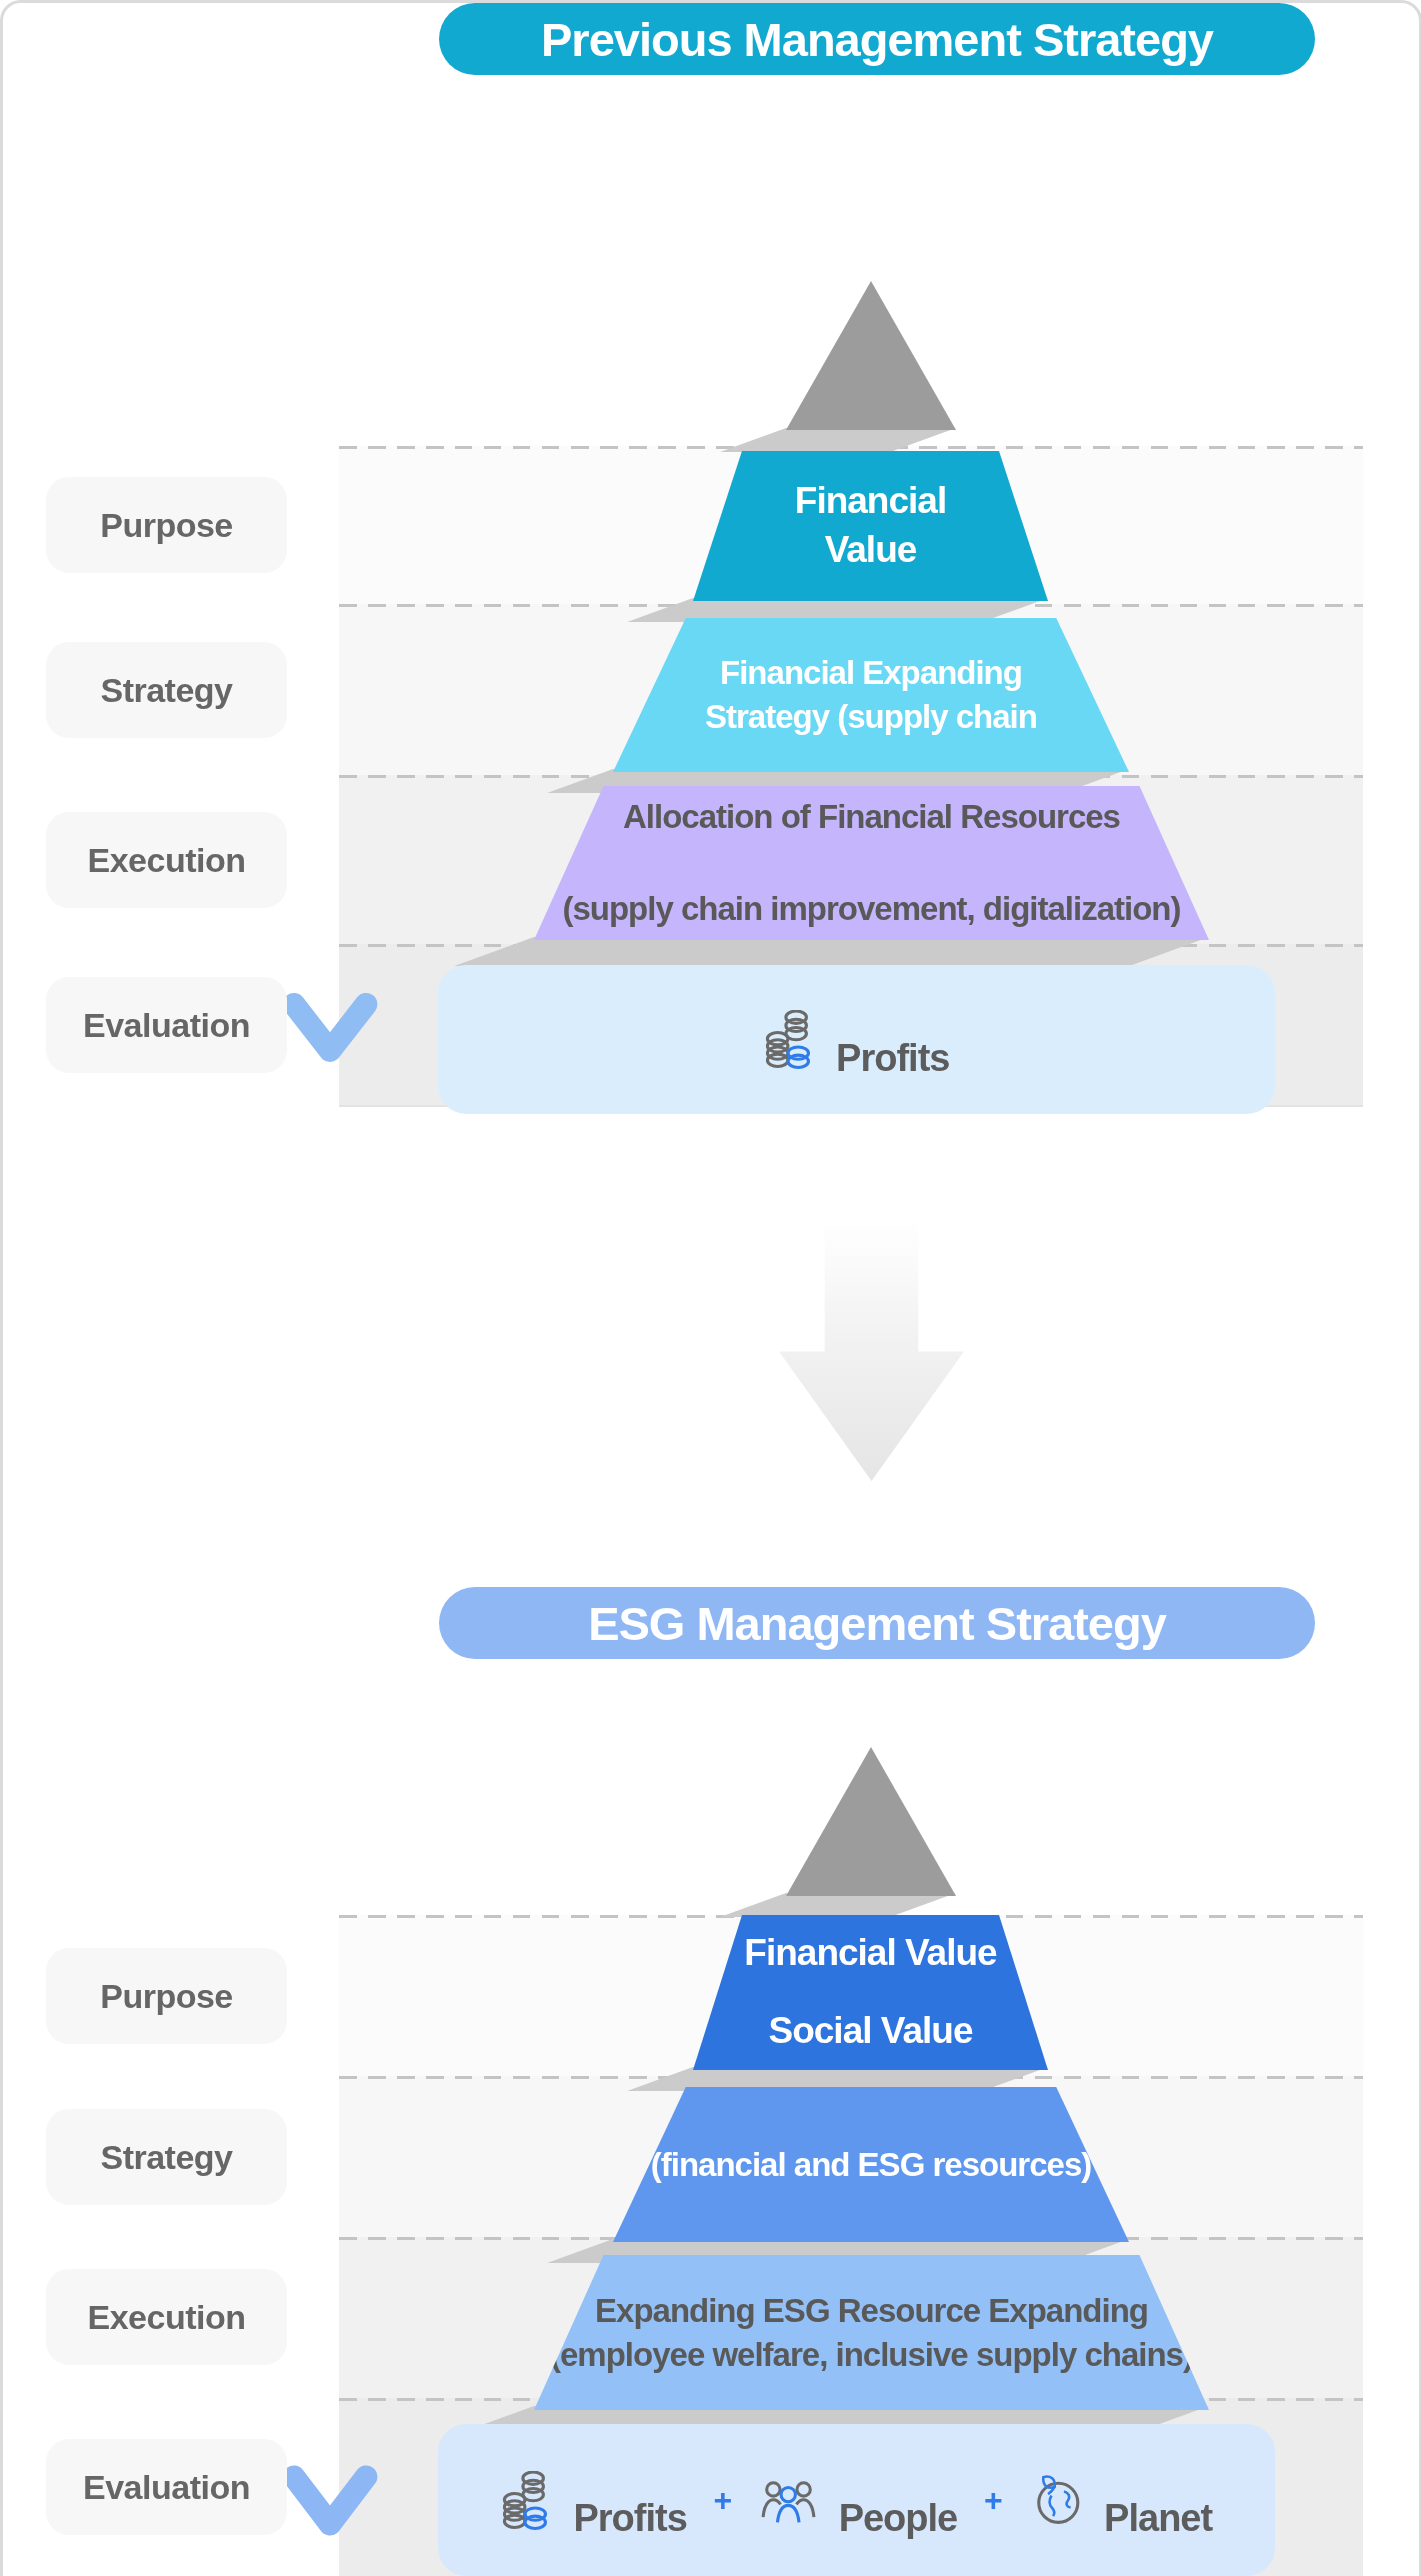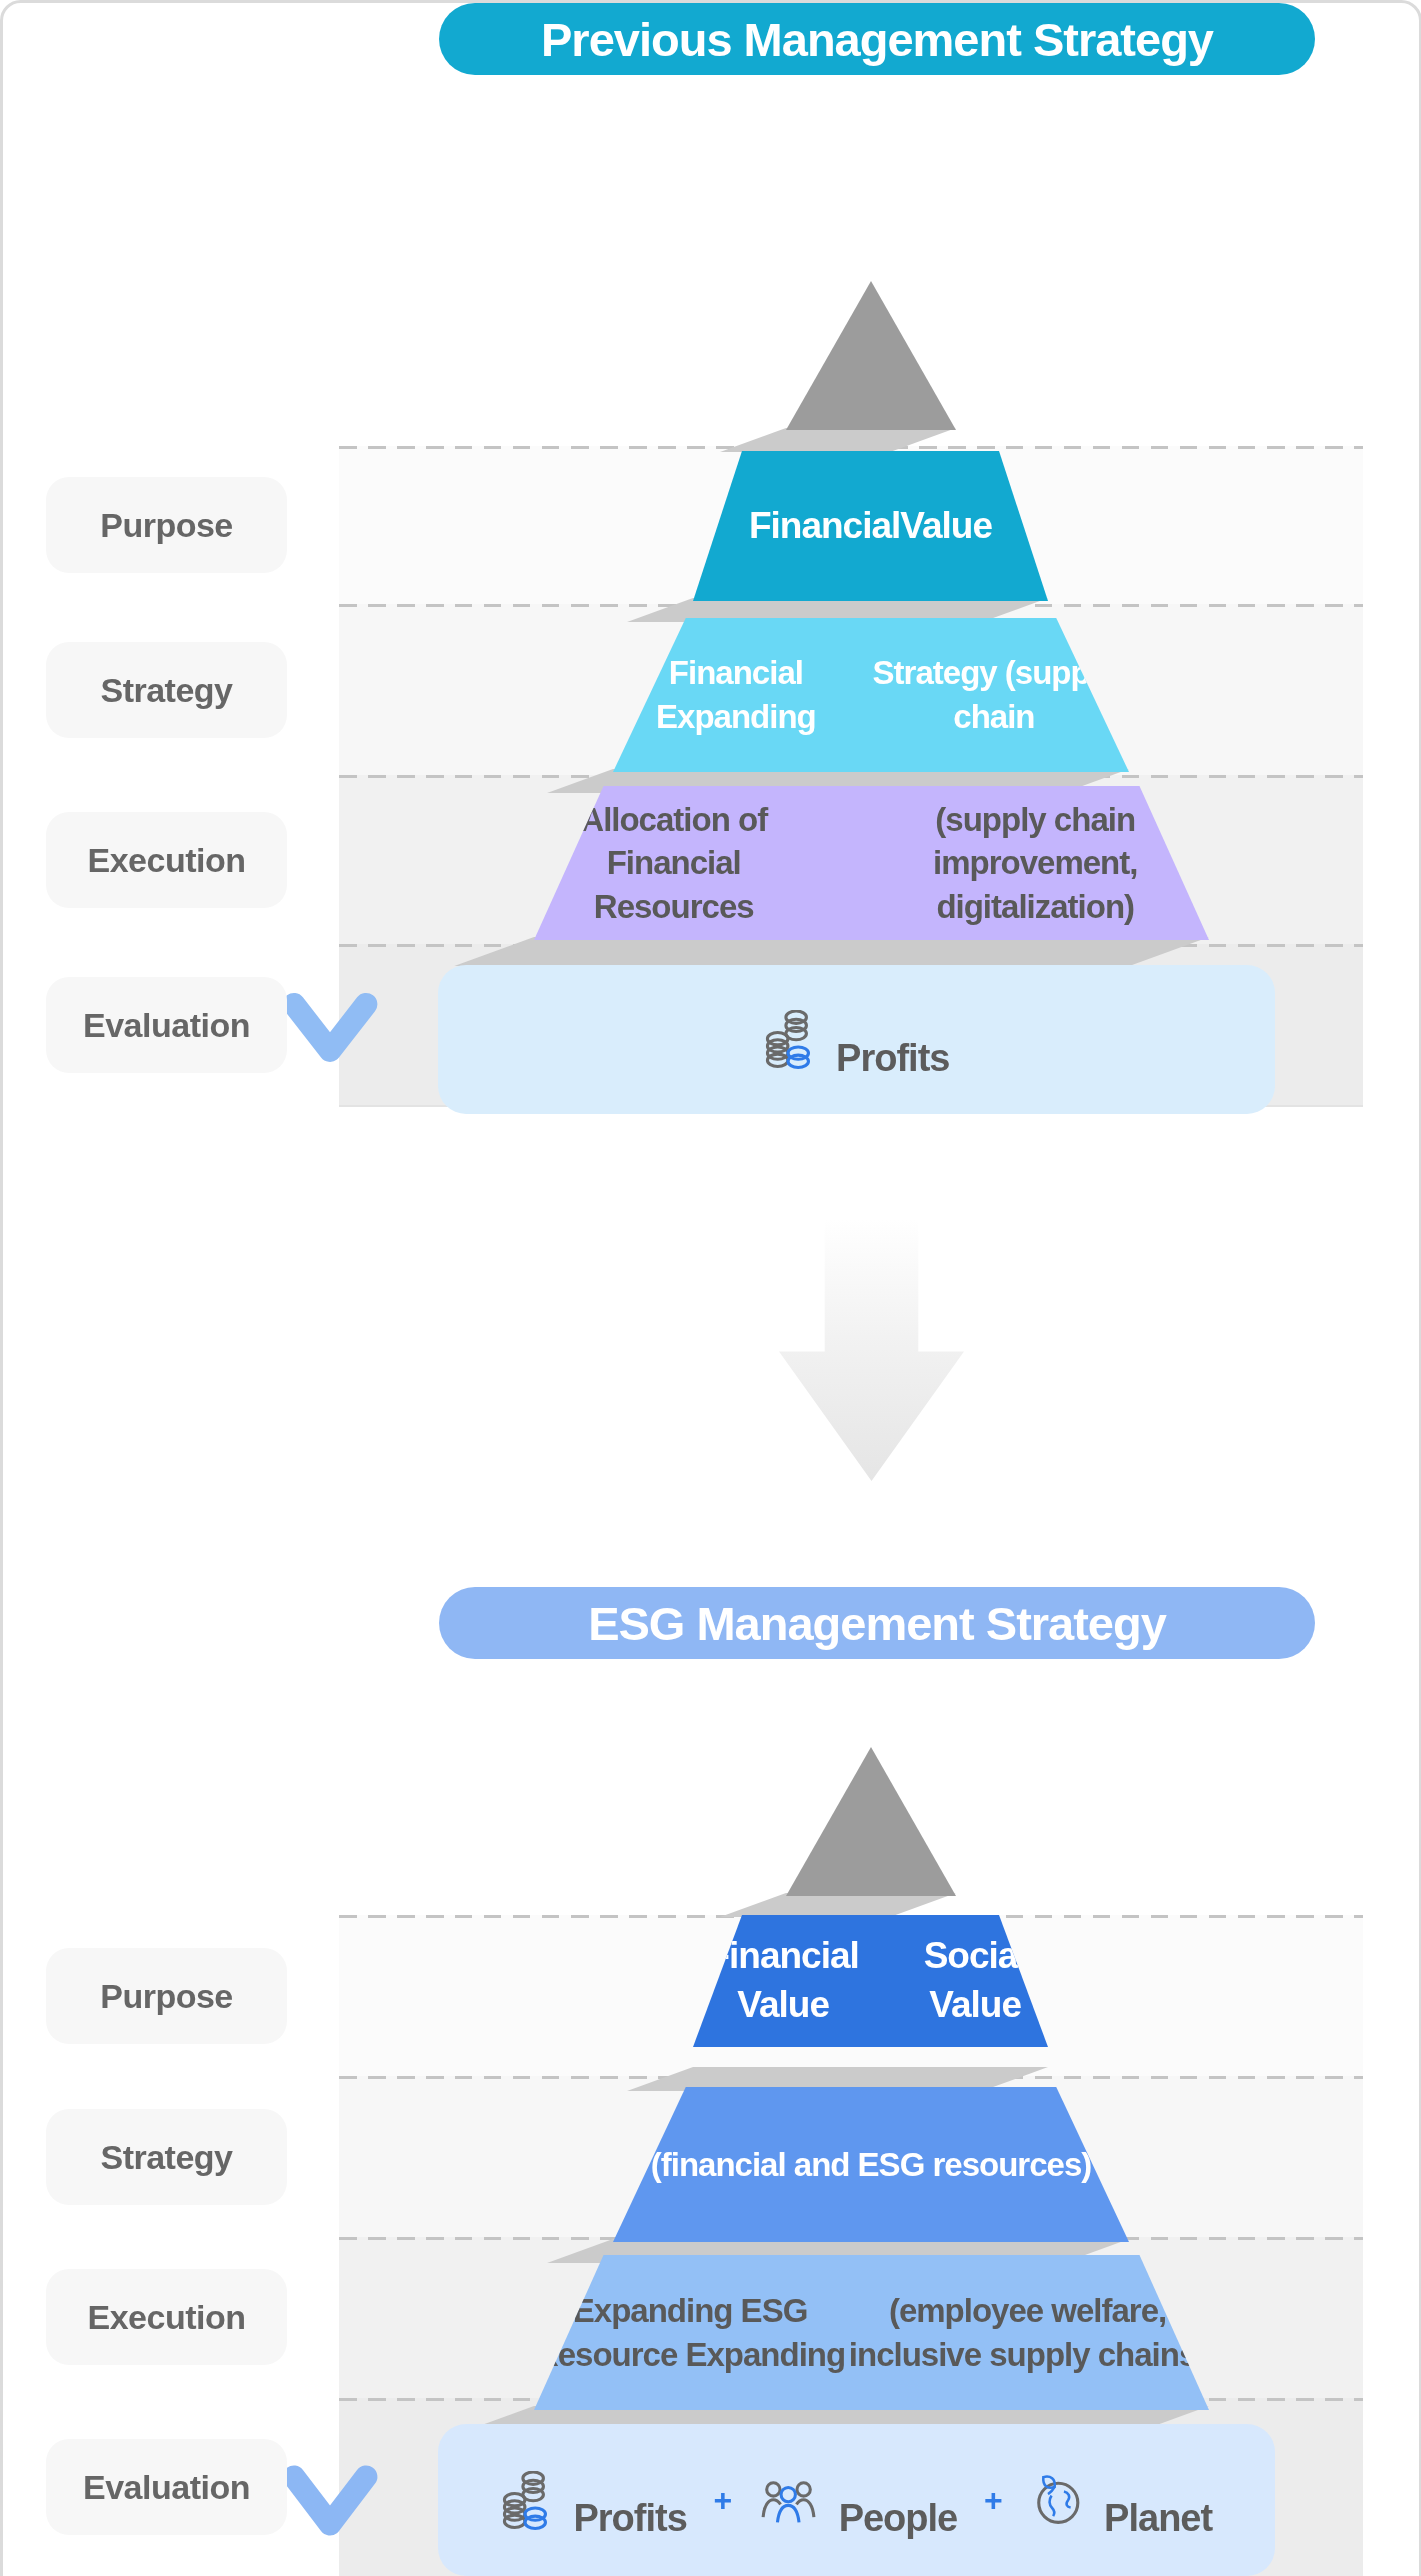--- a/index.html
+++ b/index.html
@@ -25,7 +25,7 @@
   .tri{position:absolute;width:170px;height:149px;background:#9C9C9C;
         clip-path:polygon(50% 0,100% 100%,0 100%);z-index:3;}
   .shadow{position:absolute;background:#CBCBCB;transform:skewX(-70deg);transform-origin:top;z-index:2;}
-  .trap{position:absolute;display:flex;flex-direction:row;align-items:center;justify-content:center;
+  .trap{position:absolute;display:flex;flex-direction:column;align-items:center;justify-content:center;
         text-align:center;z-index:3;}
   .trap span{display:block;line-height:1.32;letter-spacing:-1px;font-weight:bold;}
   .trap.l1 span{font-size:37px;}

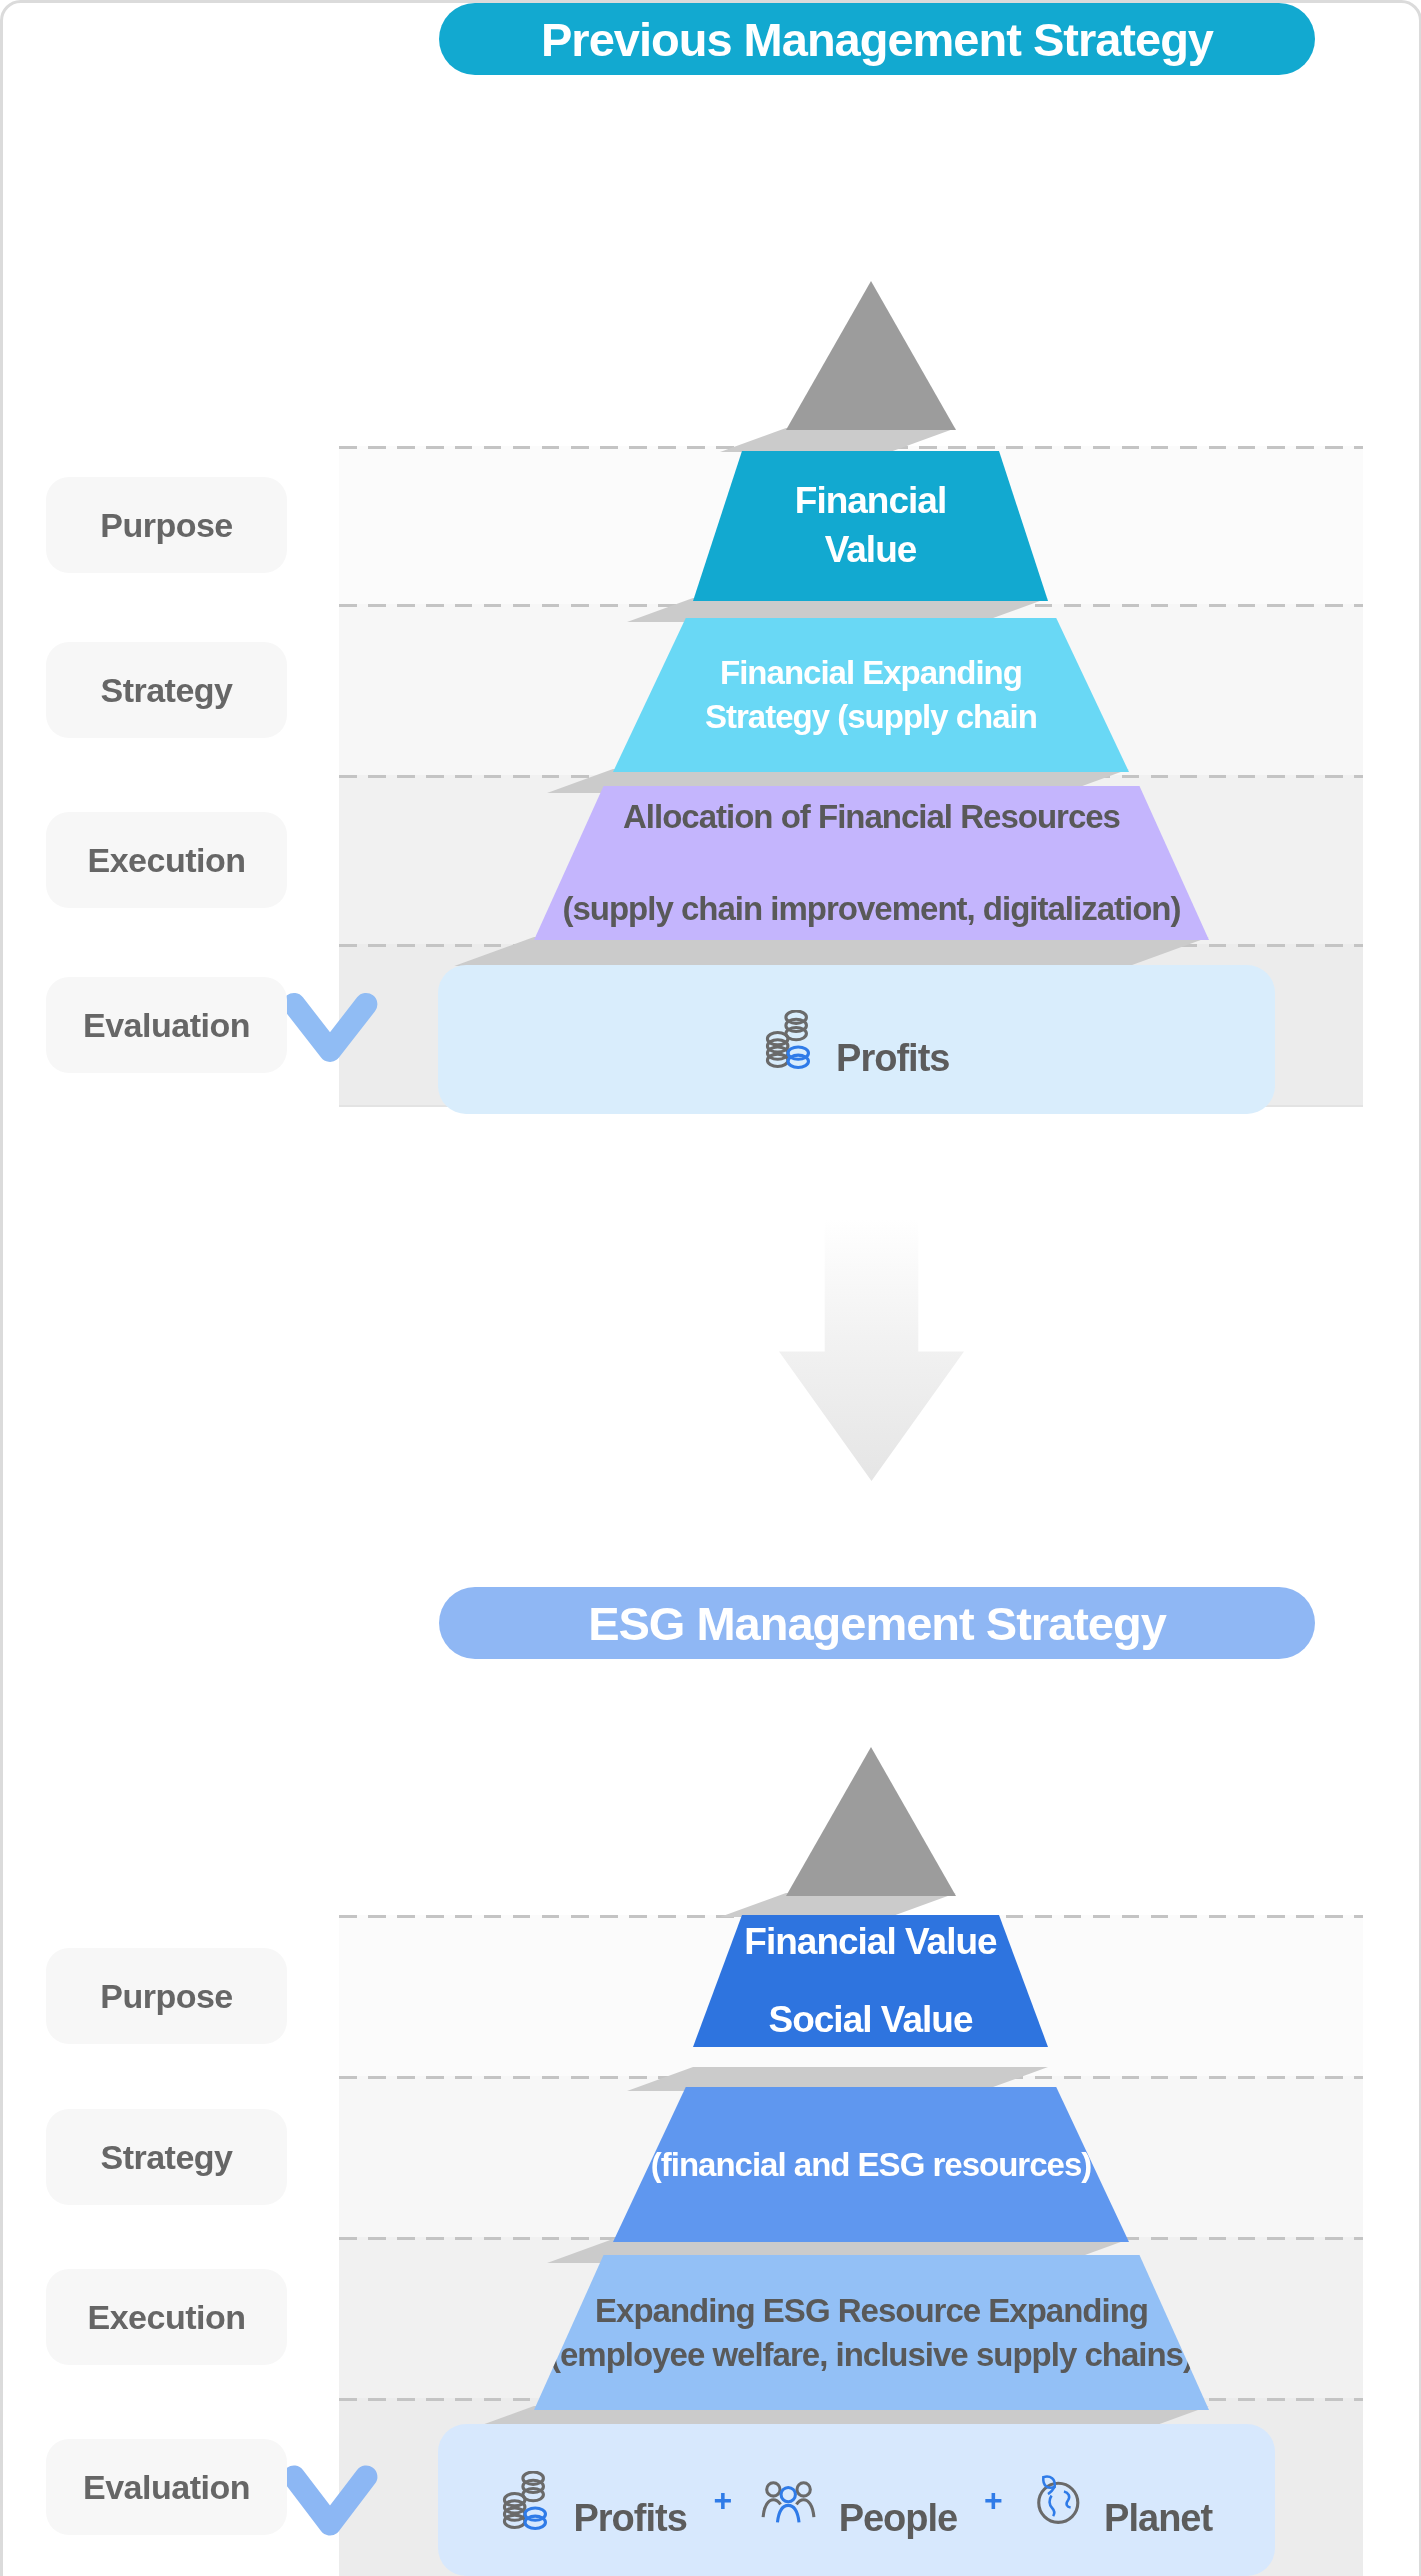--- a/index.html
+++ b/index.html
@@ -165,7 +165,7 @@
 
     <div class="tri" style="left:783px;top:1744px;"></div>
 
-    <div class="trap l1" style="left:690px;top:1912px;width:355px;height:132px;gap:29px;">
+    <div class="trap l1" style="left:690px;top:1912px;width:355px;height:155px;gap:29px;">
       <span>Financial Value</span>
       <span>Social Value</span>
     </div>

